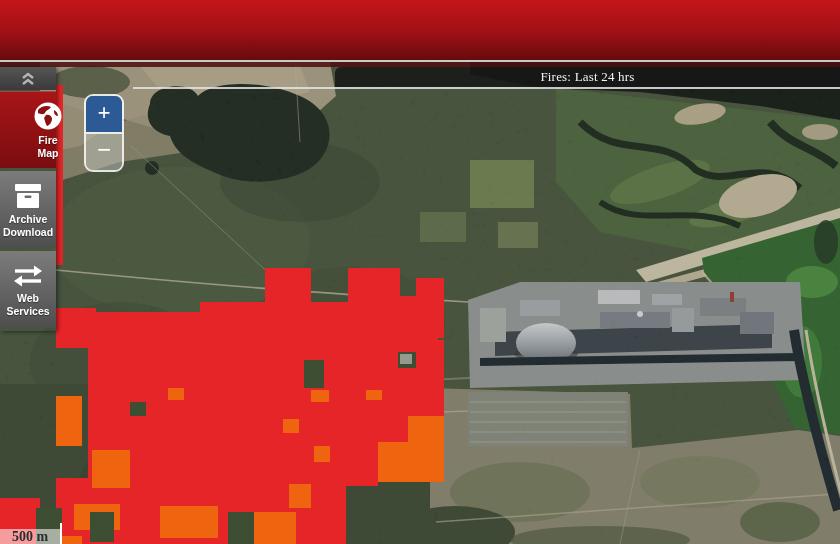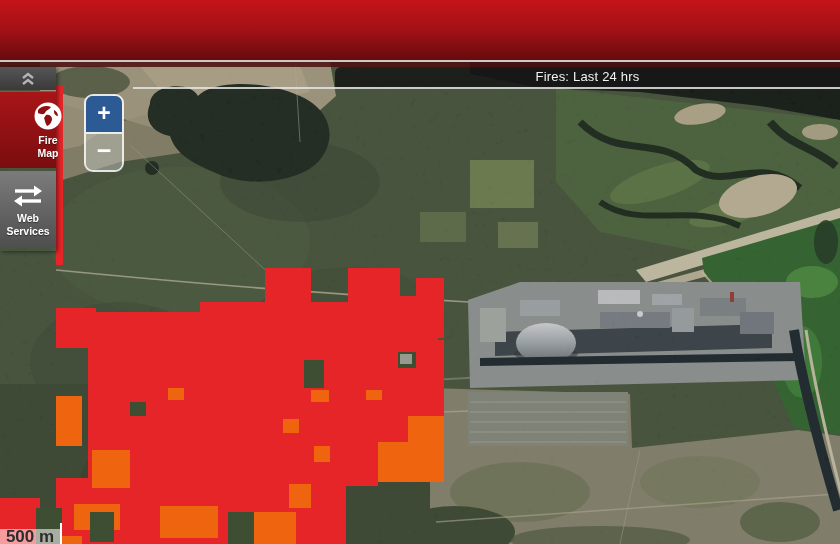--- a/index.html
+++ b/index.html
@@ -17,7 +17,7 @@
   #nasa-logo{left:7px;top:6px;}
 
   
-  #map{left:0;top:62px;width:720px;height:482px;background:#ef4444;z-index:1;cursor:grab;}
+  #map{left:0;top:62px;width:720px;height:482px;background:#ef4444;z-index:1;cursor:grab;font-family:Liberation Serif, serif;}
   #map svg.base{position:absolute;left:0;top:0;}
   #fire-layer{position:absolute;left:0;top:0;width:840px;height:482px;z-index:5;}
   .fire-cell{position:absolute;}

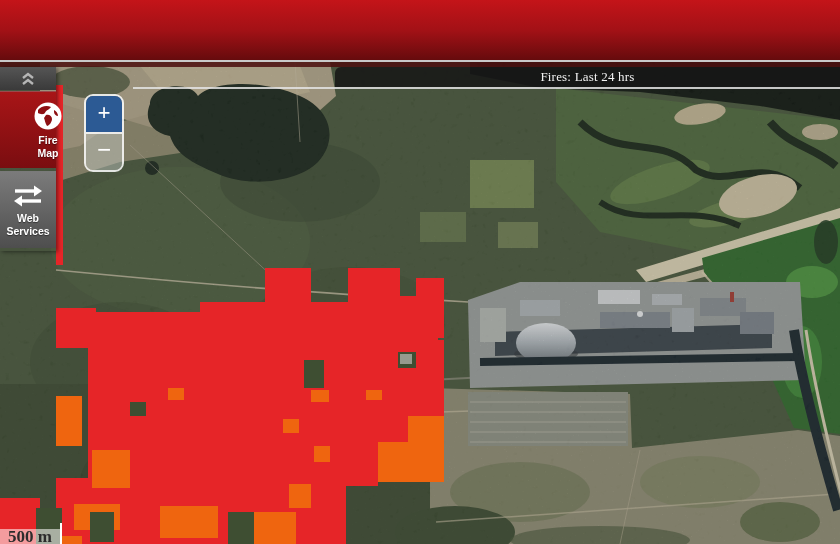--- a/index.html
+++ b/index.html
@@ -237,6 +237,14 @@
 
 
 
+  <div class="side-btn">
+    <svg width="32" height="28" viewBox="0 0 32 28">
+      <rect x="3" y="2" width="26" height="7" rx="1" fill="#fff"></rect>
+      <rect x="5" y="11" width="22" height="15" rx="1" fill="#fff"></rect>
+      <rect x="12.5" y="13.5" width="7" height="2.6" rx="1" fill="#6b6b6b"></rect>
+    </svg>
+    <span class="lbl">Archive Download</span>
+  </div>
 
   <div class="side-btn">
     <svg width="34" height="26" viewBox="0 0 34 26">

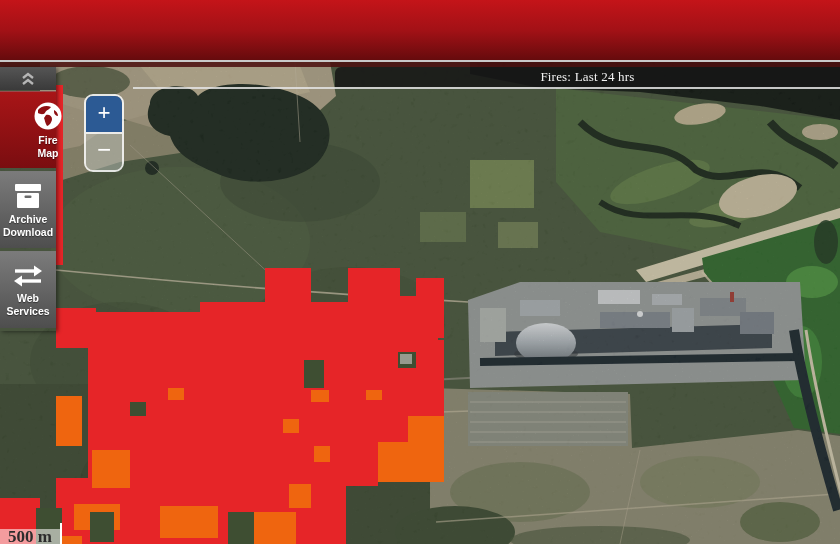--- a/index.html
+++ b/index.html
@@ -37,7 +37,7 @@
   #zoom-out{width:36px;height:36px;background:rgba(200,205,200,.45);color:#fff;
     font-size:25px;font-weight:700;text-align:center;line-height:32px;cursor:pointer;}
   #scalebar{left:0px;bottom:0px;width:60px;height:15px;background:rgba(255,255,255,.55);
-    color:#2c2c2c;font-size:17px;font-weight:700;text-align:center;line-height:15px;z-index:12;}
+    color:#2c2c2c;font-size:14px;font-weight:700;text-align:center;line-height:15px;z-index:12;}
   #scaletick{left:60px;bottom:0px;width:2px;height:21px;background:#fff;z-index:12;}
 
   

